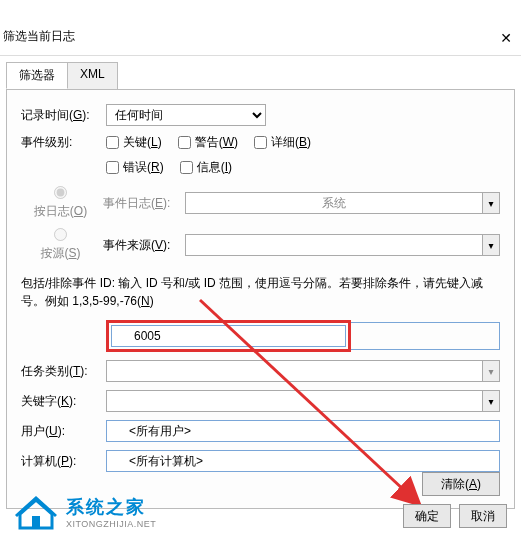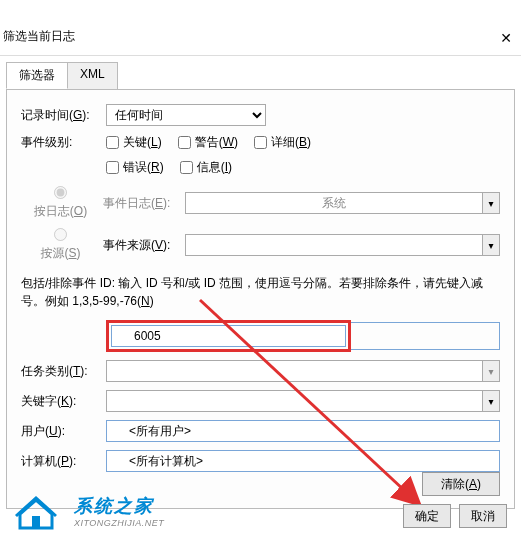--- a/index.html
+++ b/index.html
@@ -30,7 +30,7 @@
     .clearbtn-wrap { position: absolute; bottom: 12px; right: 14px; }
     .bottombar { position: absolute; bottom: 10px; right: 14px; display: flex; gap: 8px; }
     .bombtn { height: 24px; width: 48px; border: 1px solid #999; background: #e8e8e8; font-size: 12px; cursor: pointer; font-family: inherit; }
-    .logo { position: absolute; left: 14px; bottom: 8px; display: flex; align-items: flex-start; gap: 16px; font-style: italic; }
+    .logo { position: absolute; left: 14px; bottom: 8px; display: flex; align-items: center; gap: 8px; }
     .logo-icon { width: 44px; height: 36px; }
     .logo-txt .big { font-size: 18px; font-weight: bold; letter-spacing: 2px; color: #0089d4; }
     .logo-txt .small { font-size: 9px; color: #888; letter-spacing: 0.5px; }

